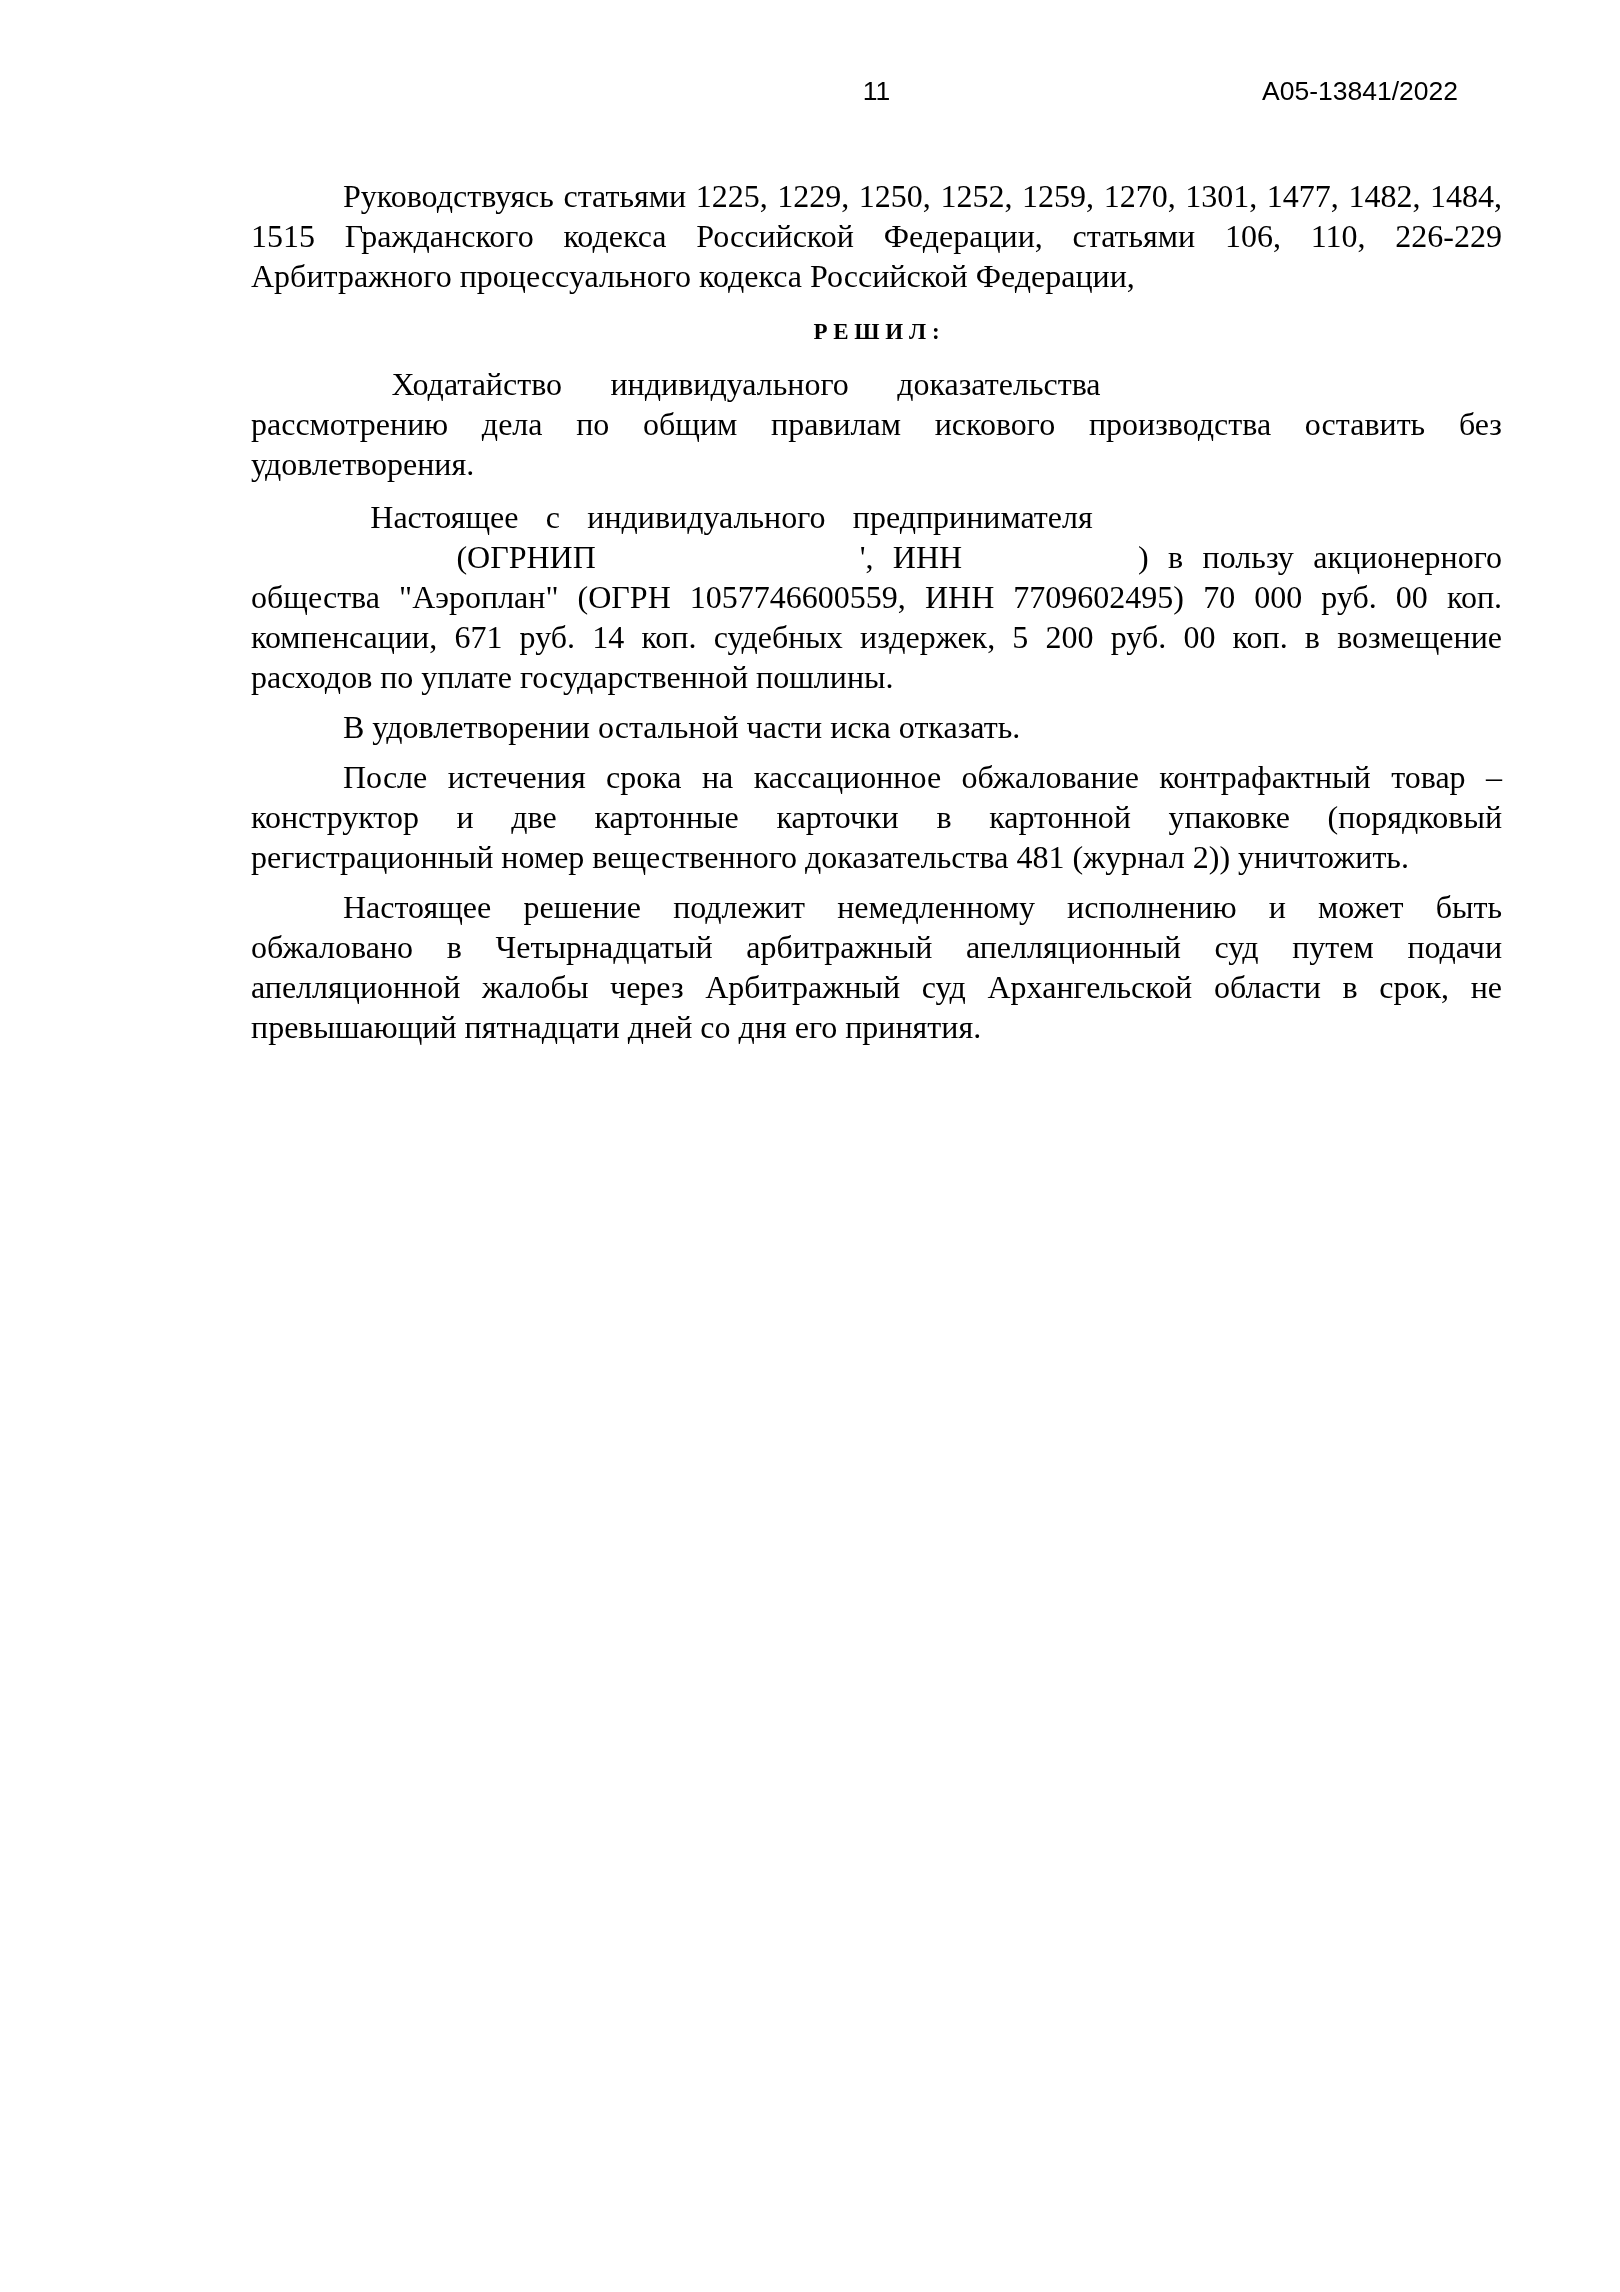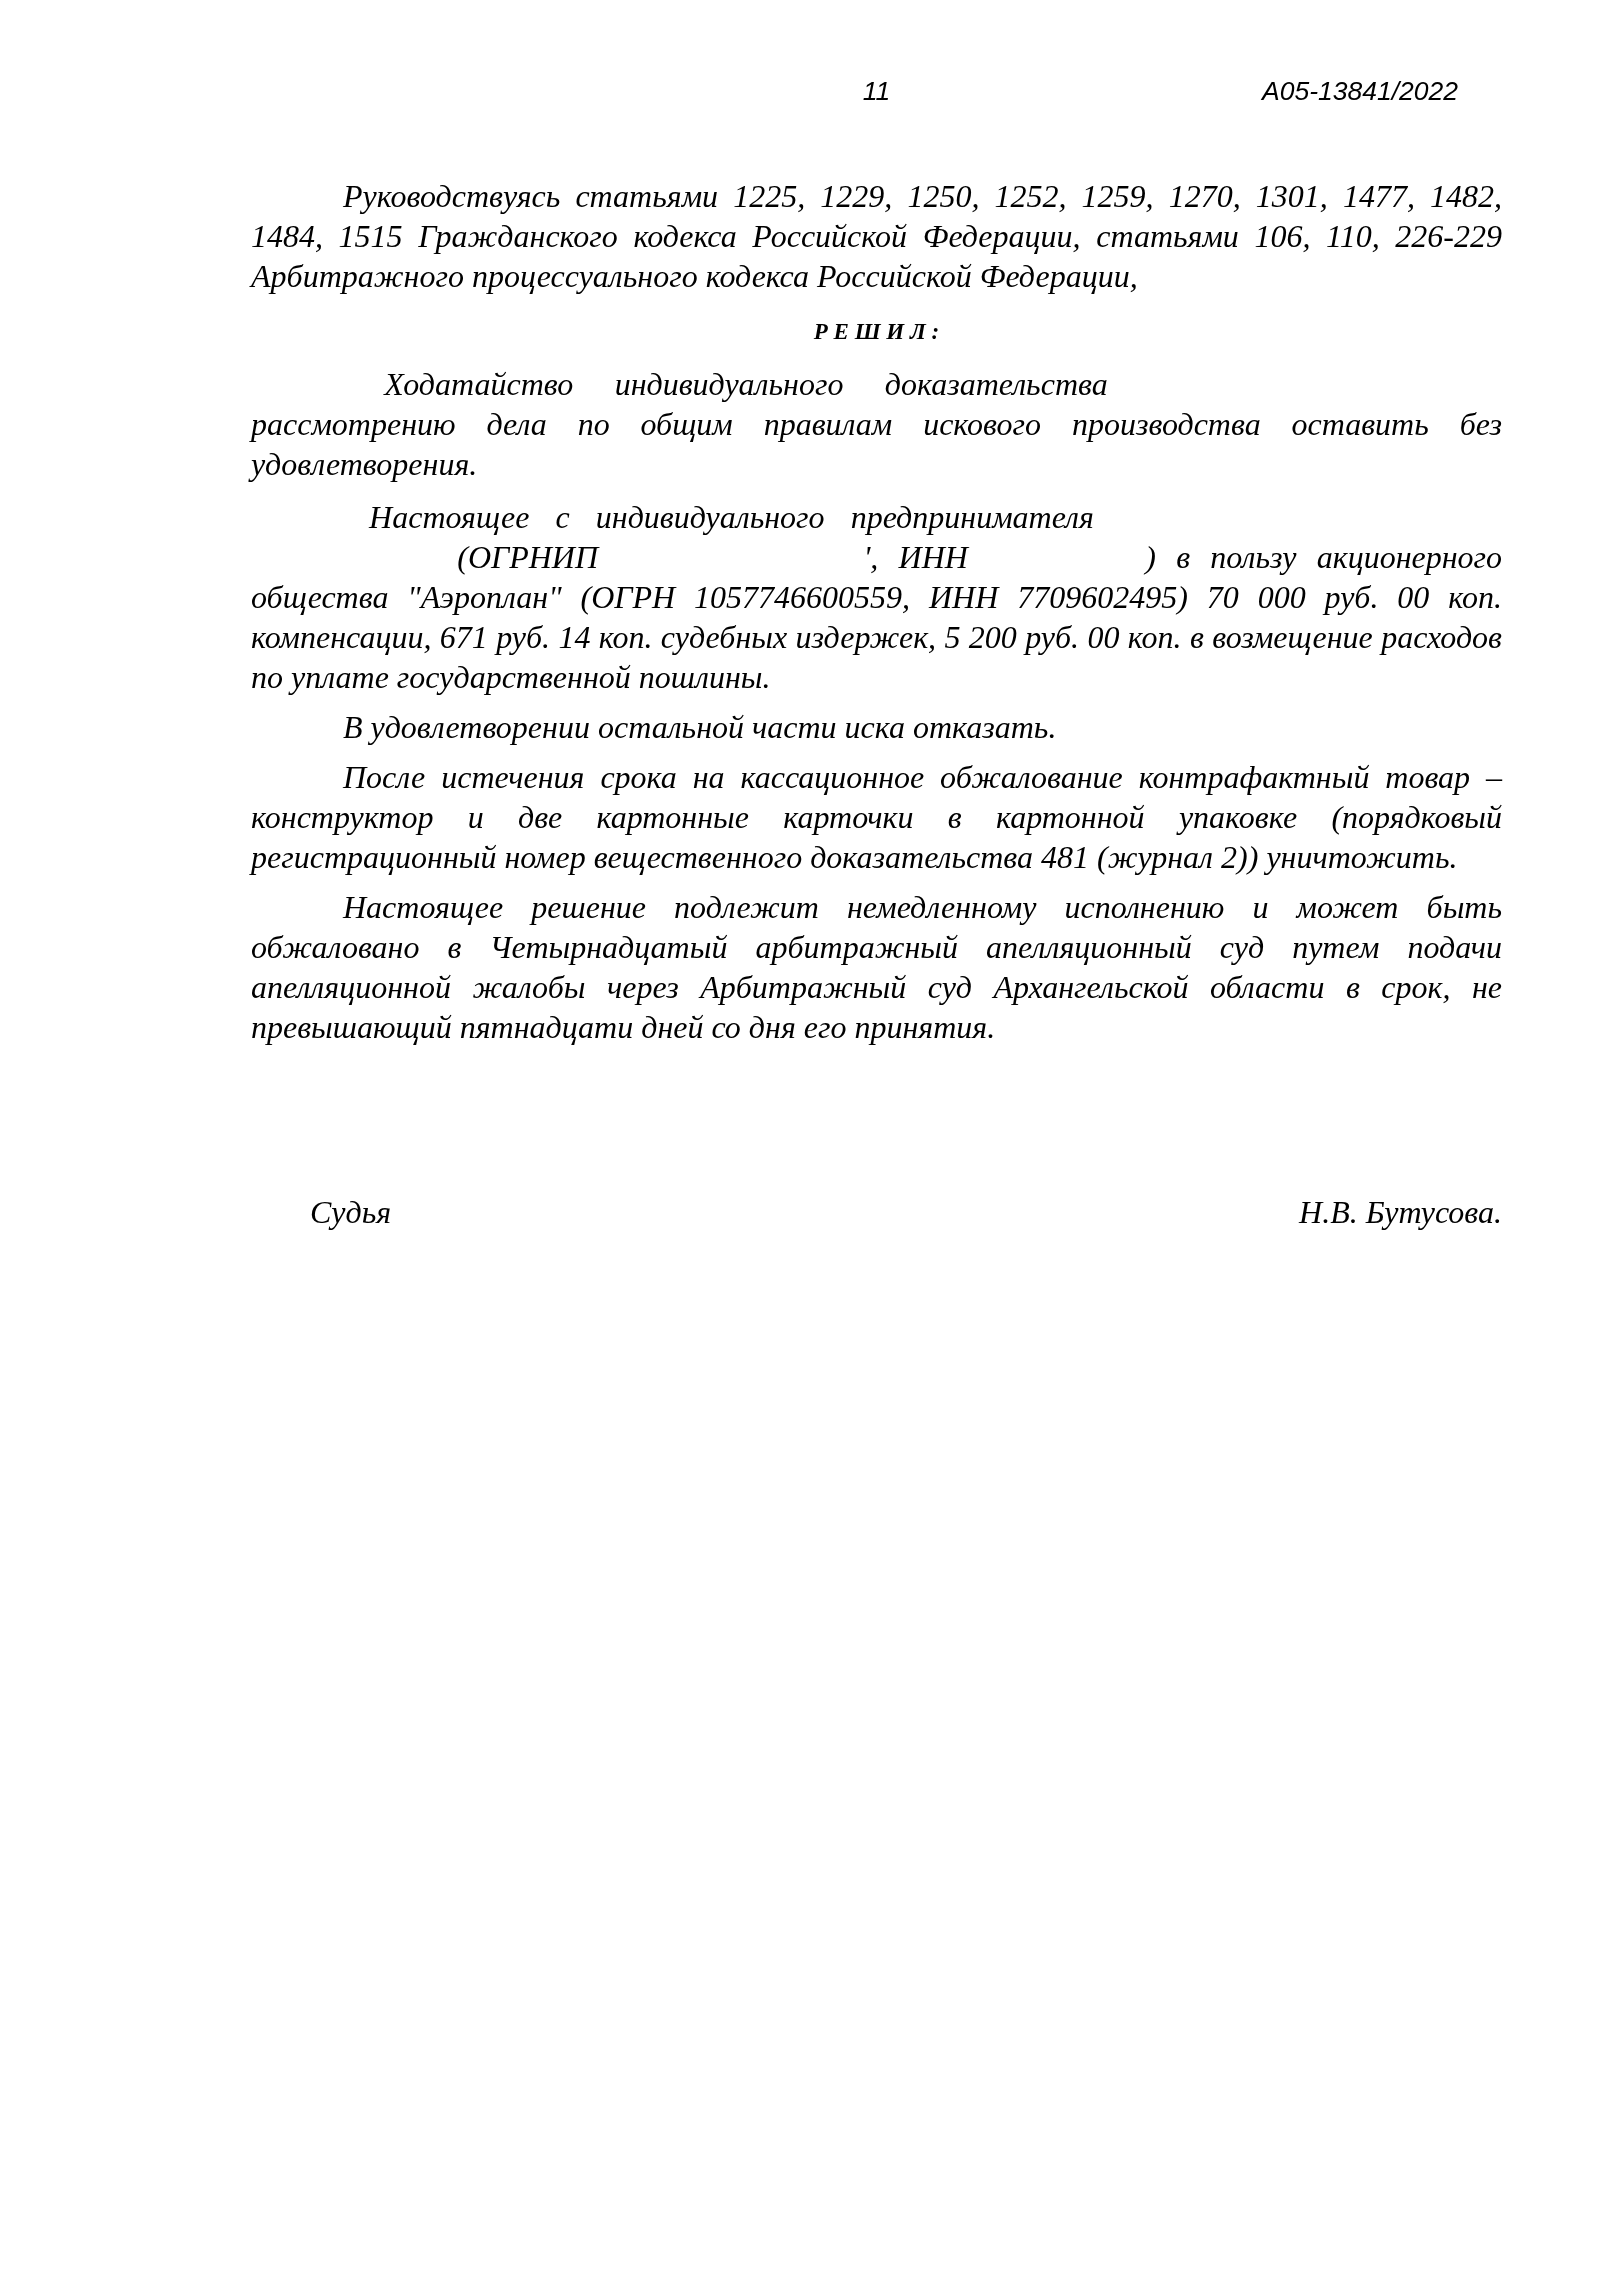--- a/index.html
+++ b/index.html
@@ -18,7 +18,6 @@
     line-height: 40px;
     box-sizing: border-box;
     overflow: hidden;
-    font-style: italic;
   }
   .hdr {
     display: grid;

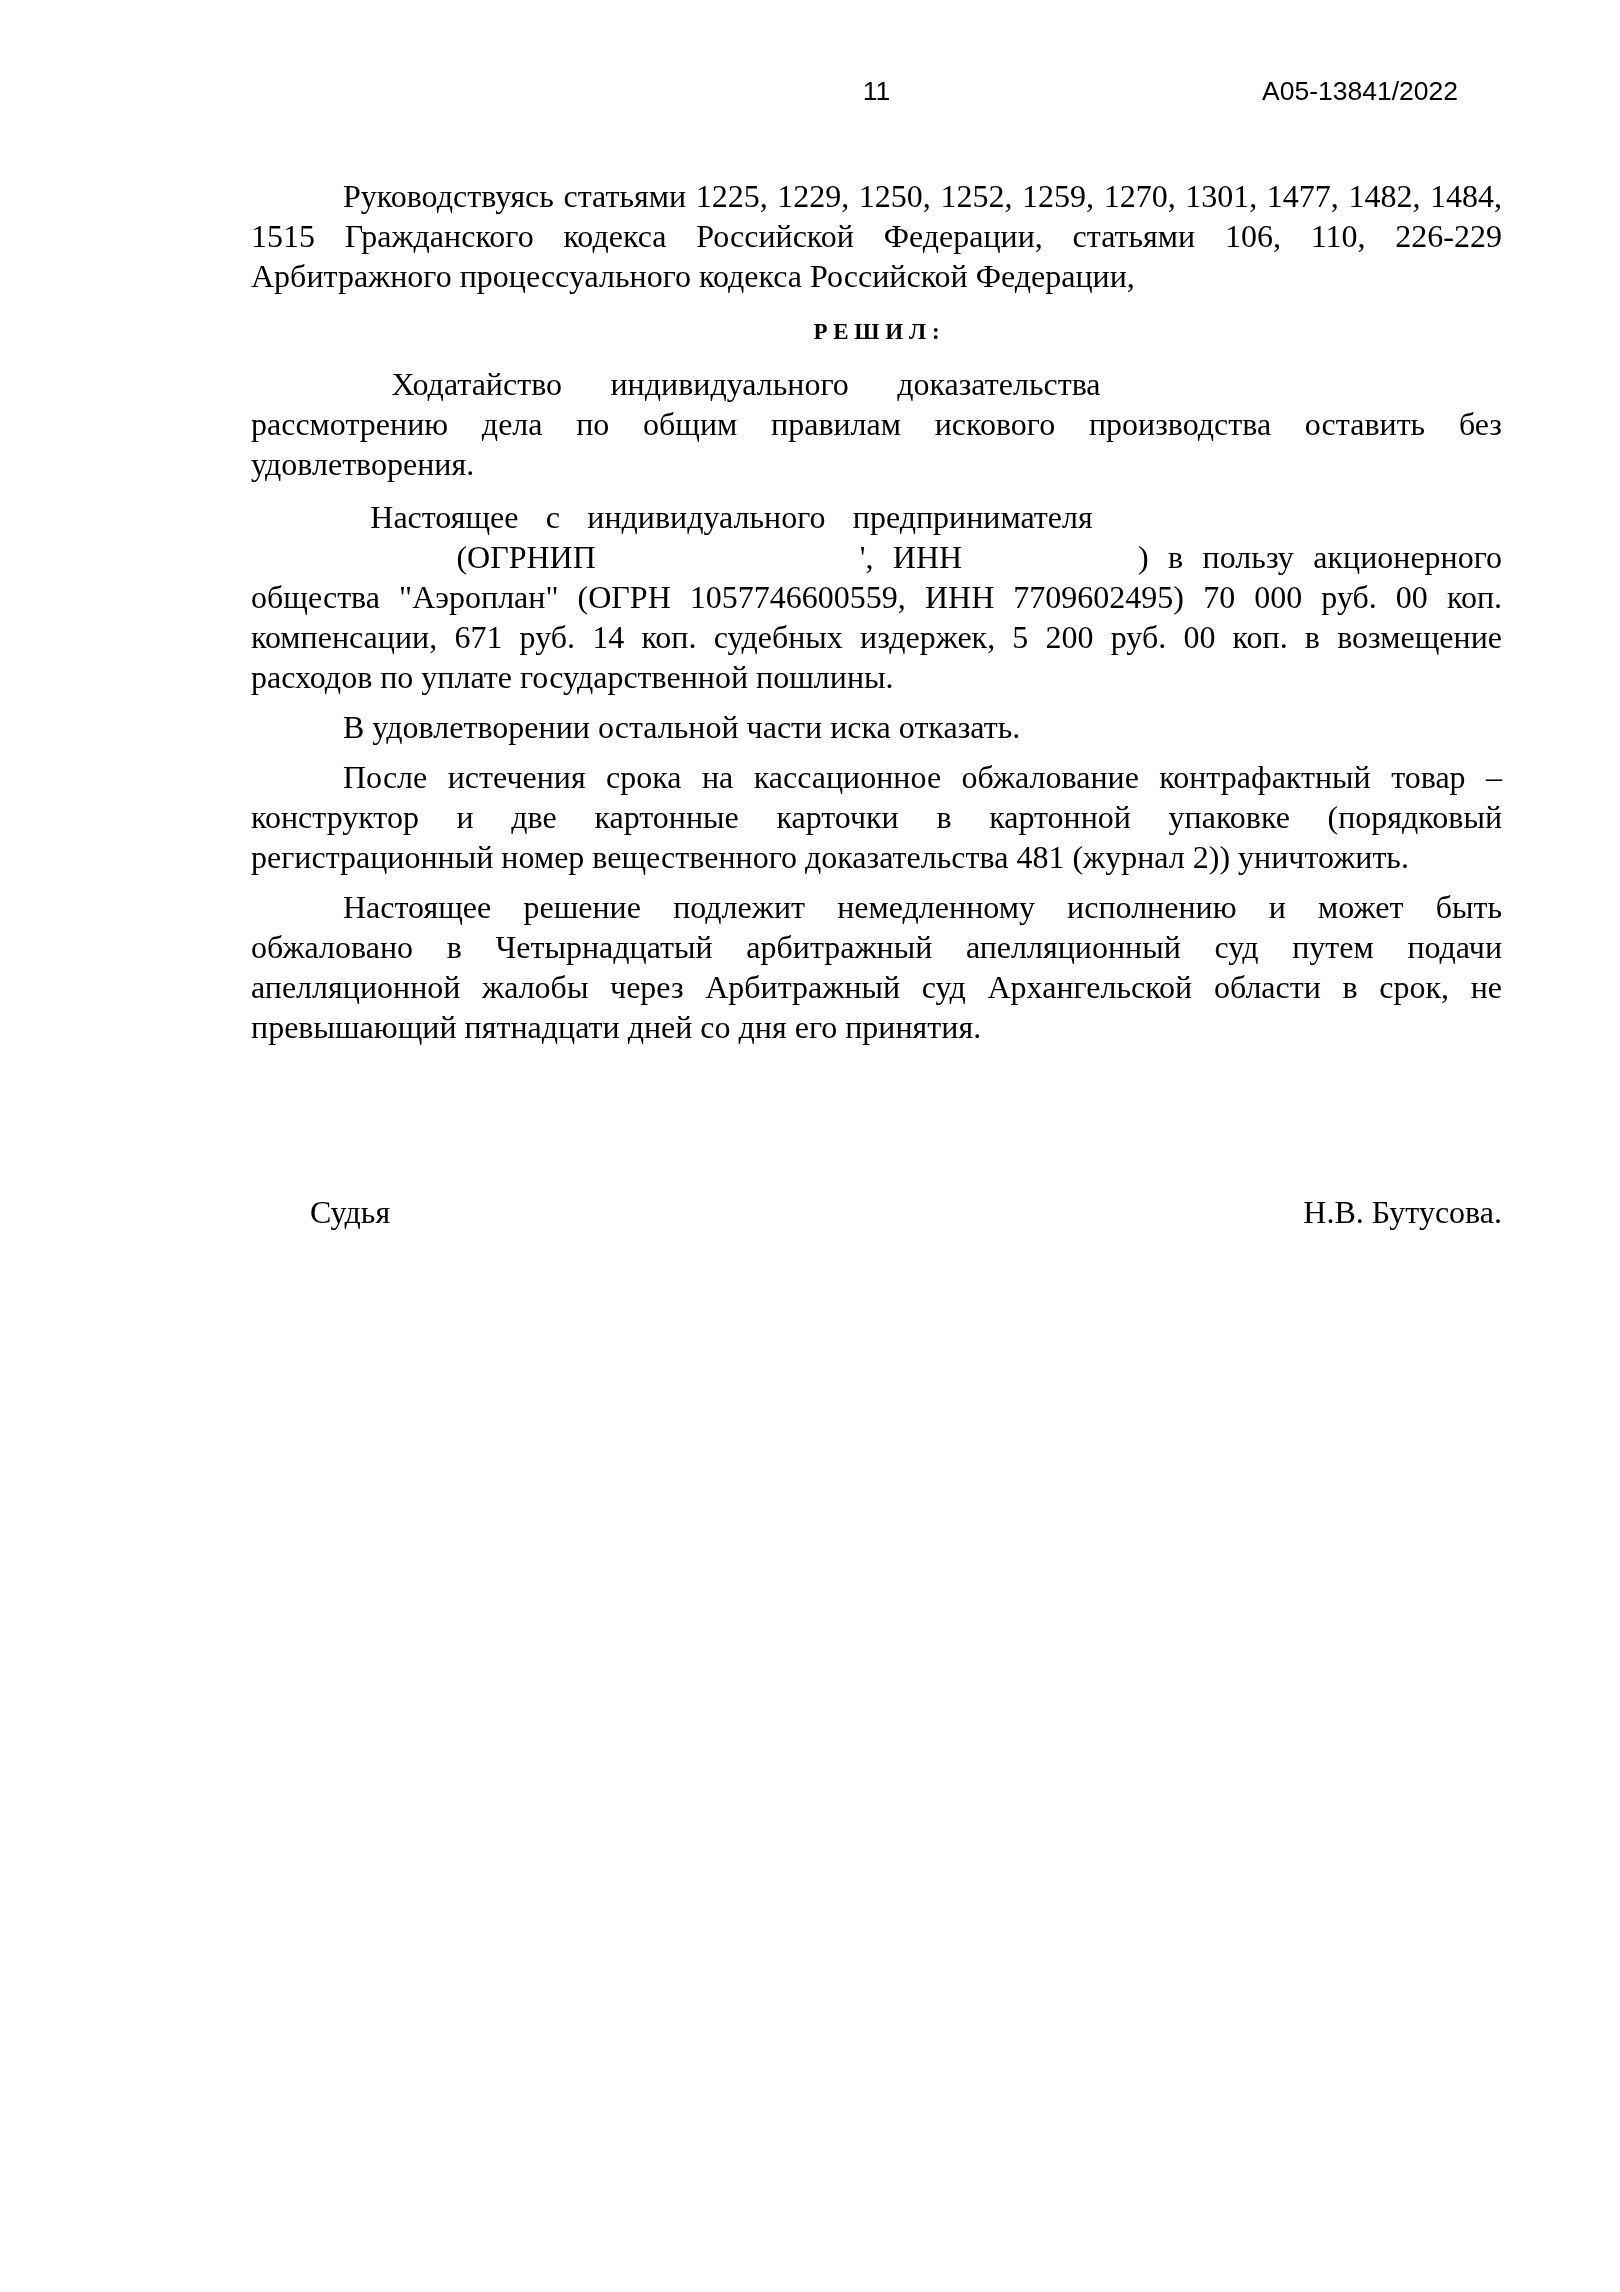--- a/index.html
+++ b/index.html
@@ -130,10 +130,6 @@
 
   </div>
 
-  <div class="sig">
-    <span class="role">Судья</span>
-    <span class="name">Н.В. Бутусова.</span>
-  </div>
 
 </div>
 

